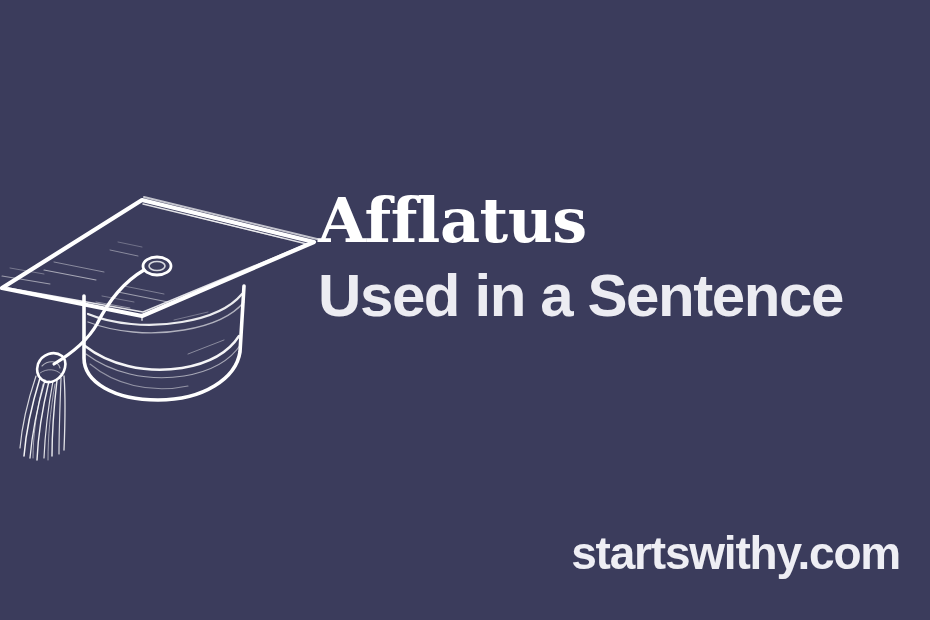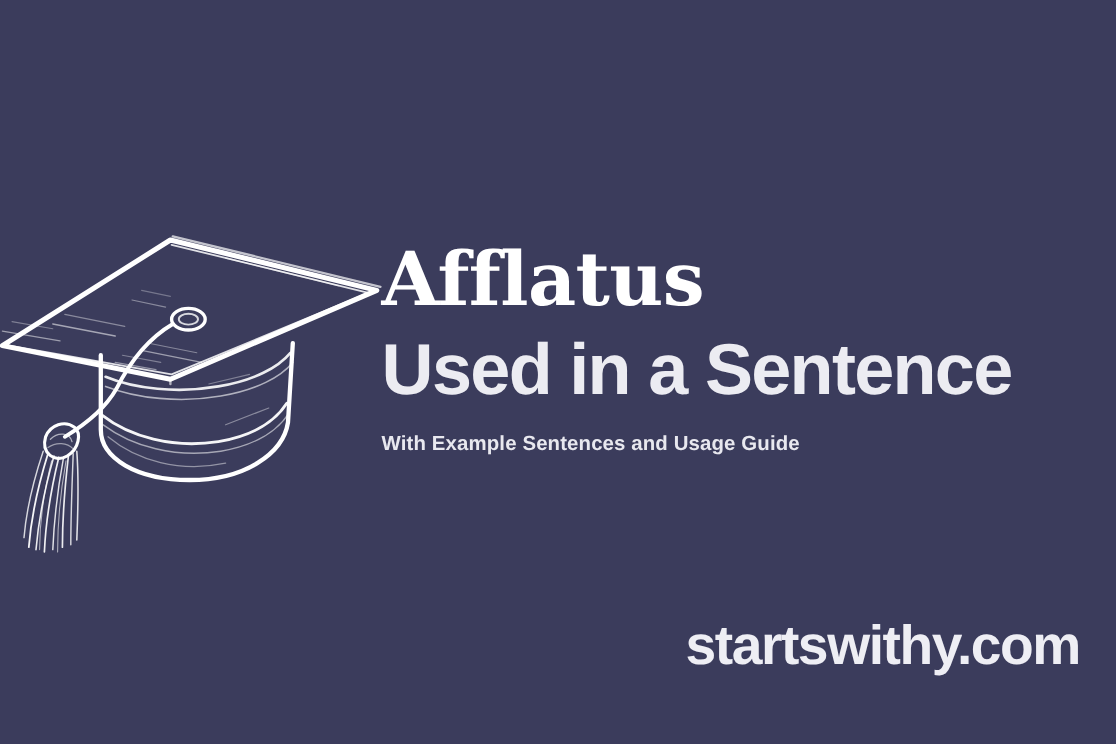--- a/index.html
+++ b/index.html
@@ -45,7 +45,7 @@
   .text-block {
     position: absolute;
     left: 318px;
-    top: 202px;
+    top: 190px;
     width: 600px;
   }
 

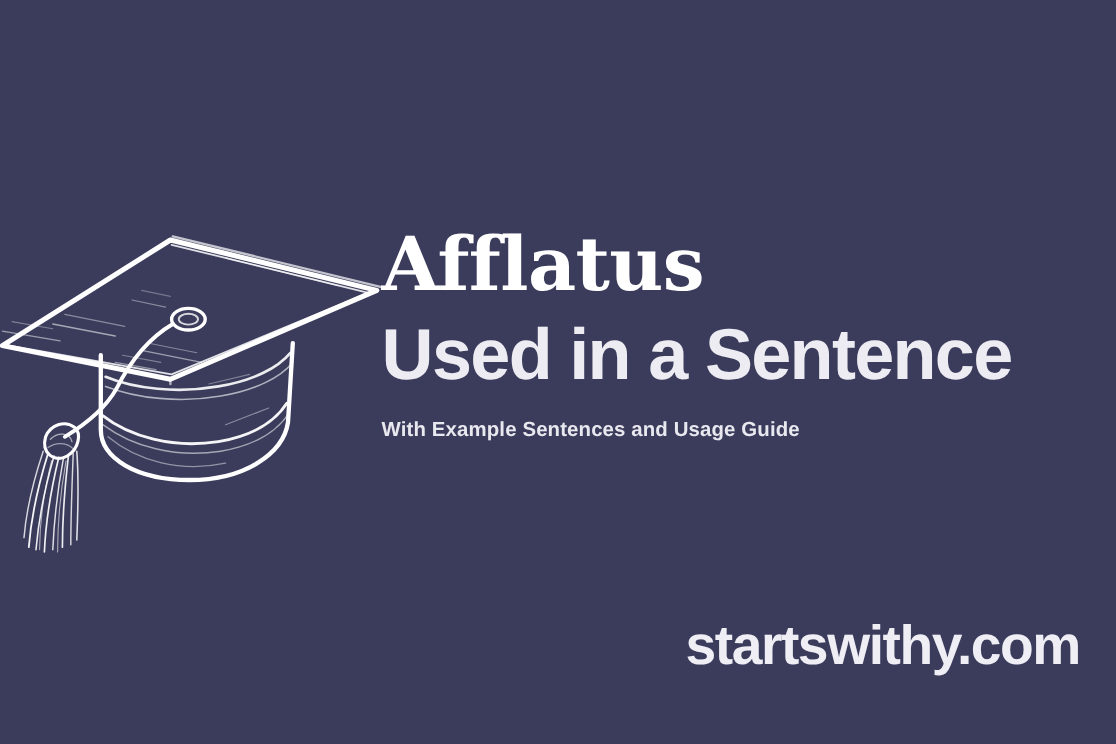--- a/index.html
+++ b/index.html
@@ -161,7 +161,6 @@
 
     <div class="headline">Used in a Sentence</div>
 
-    <div class="subtitle">With Example Sentences and Usage Guide</div>
   </div>
 
   <div class="brand">startswithy.com</div>

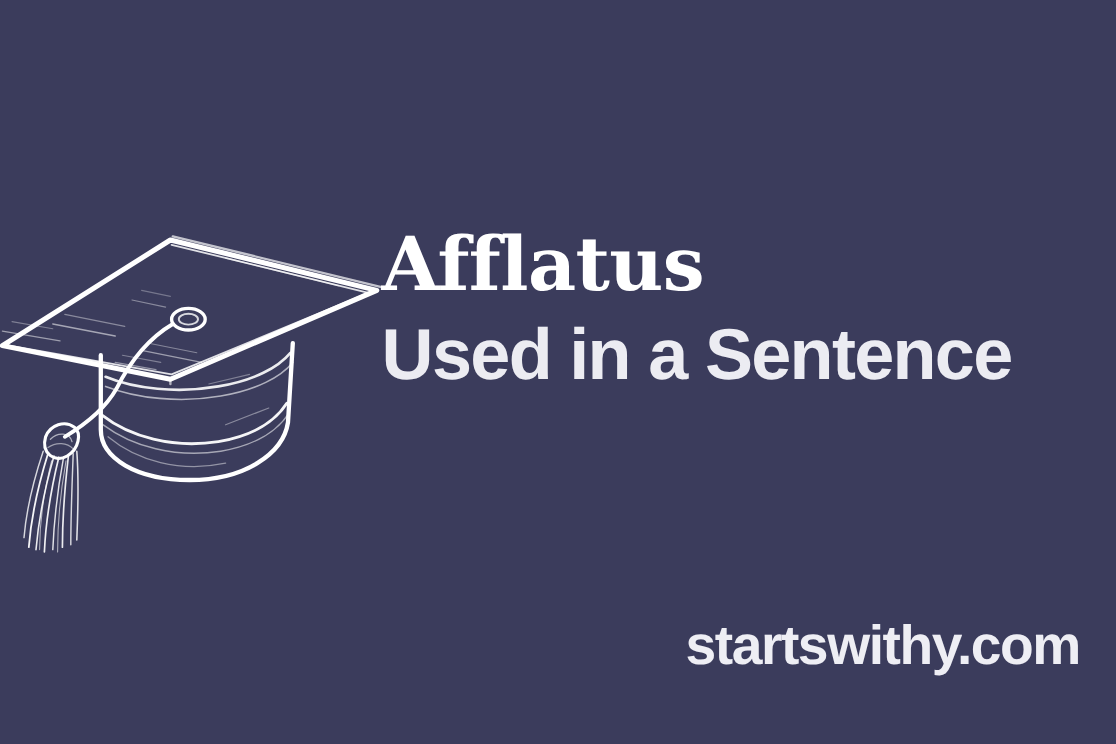--- a/index.html
+++ b/index.html
@@ -84,7 +84,7 @@
   .brand {
     position: absolute;
     right: 30px;
-    bottom: 56px;
+    bottom: 40px;
     font-family: "Liberation Sans", sans-serif;
     font-weight: 700;
     font-size: 46px;

